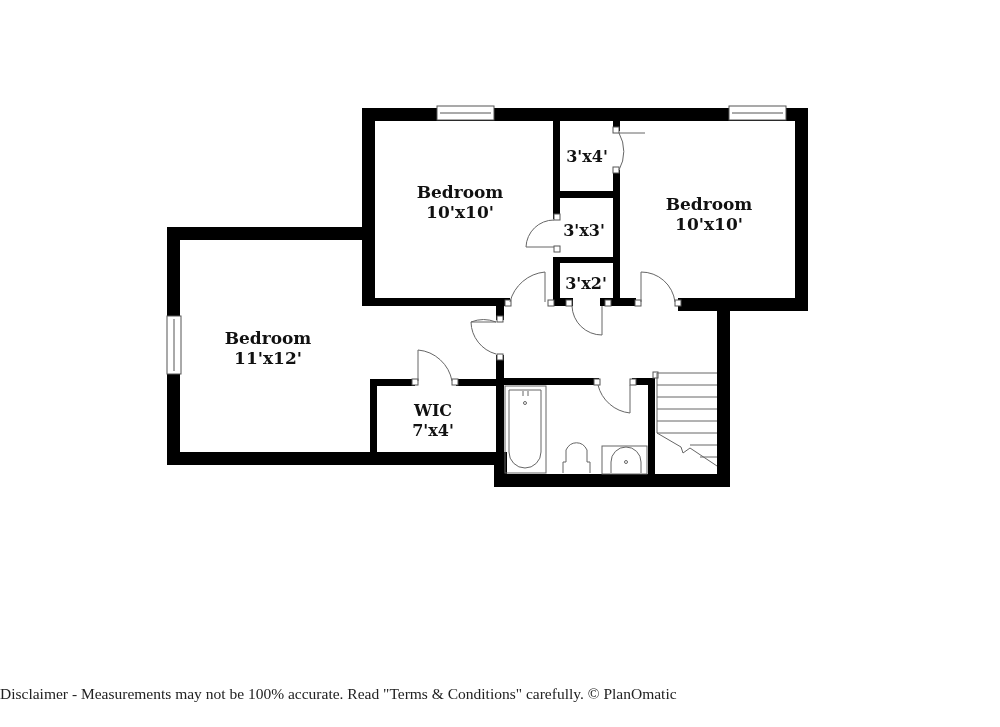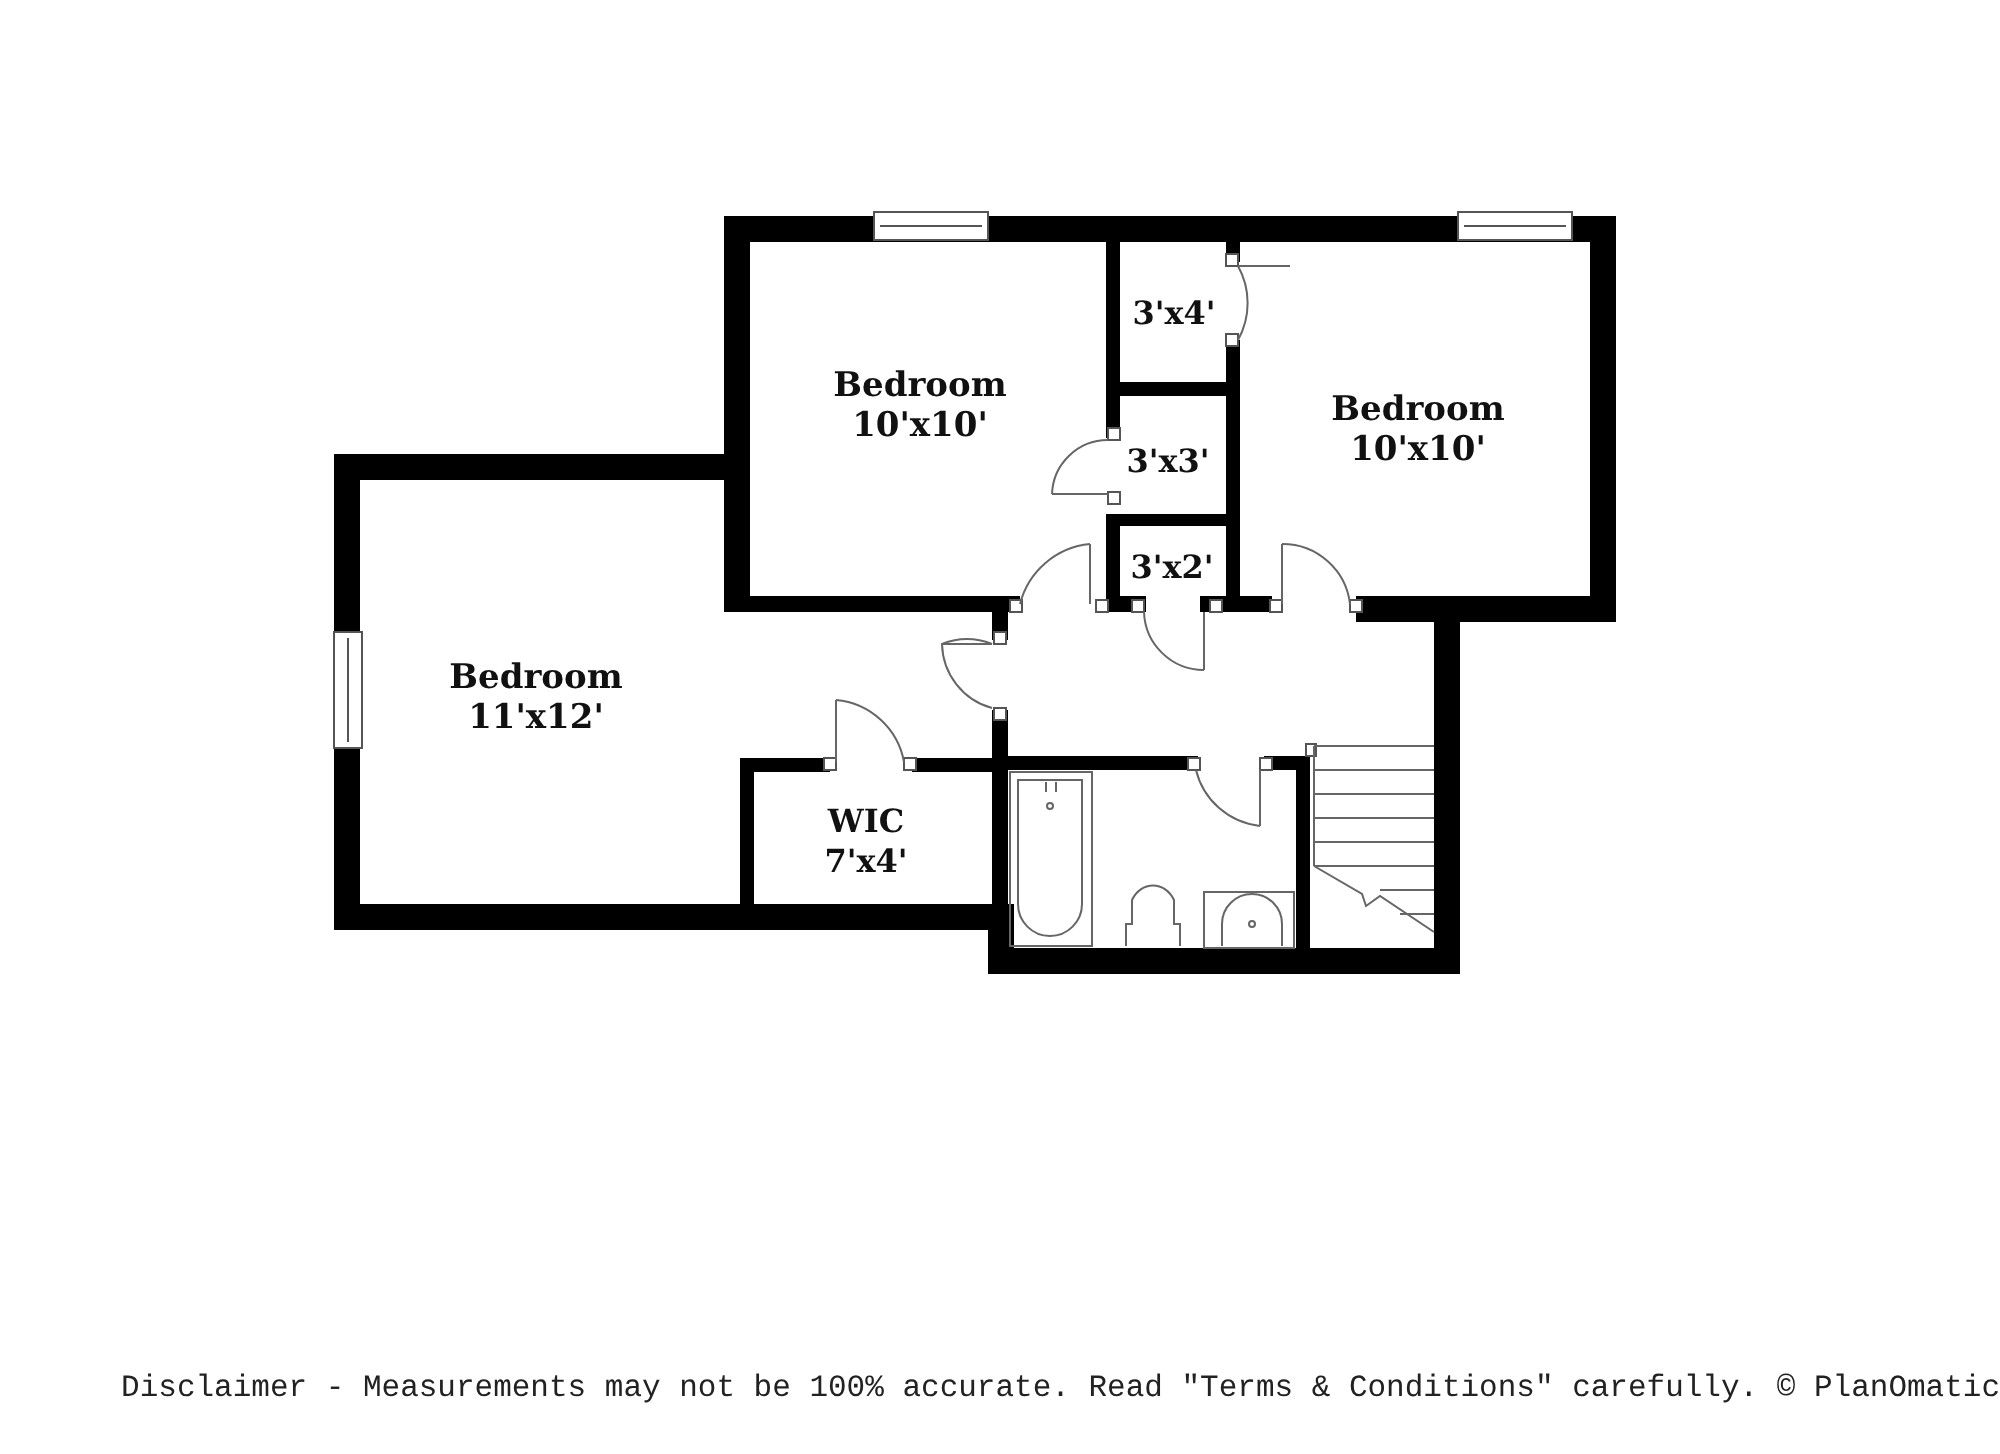--- a/index.html
+++ b/index.html
@@ -13,9 +13,9 @@
     }
     .disclaimer {
       position: absolute; left: 0; right: 0; top: 685px;
-      text-align: right;
-      font-family: Liberation Mono, monospace;
-      font-size: 15.5px; color: #222222; margin-left: 20px;
+      text-align: left;
+      font-family: Liberation Serif, serif;
+      font-size: 15.5px; color: #222222;
     }
   </style>
 </head>

